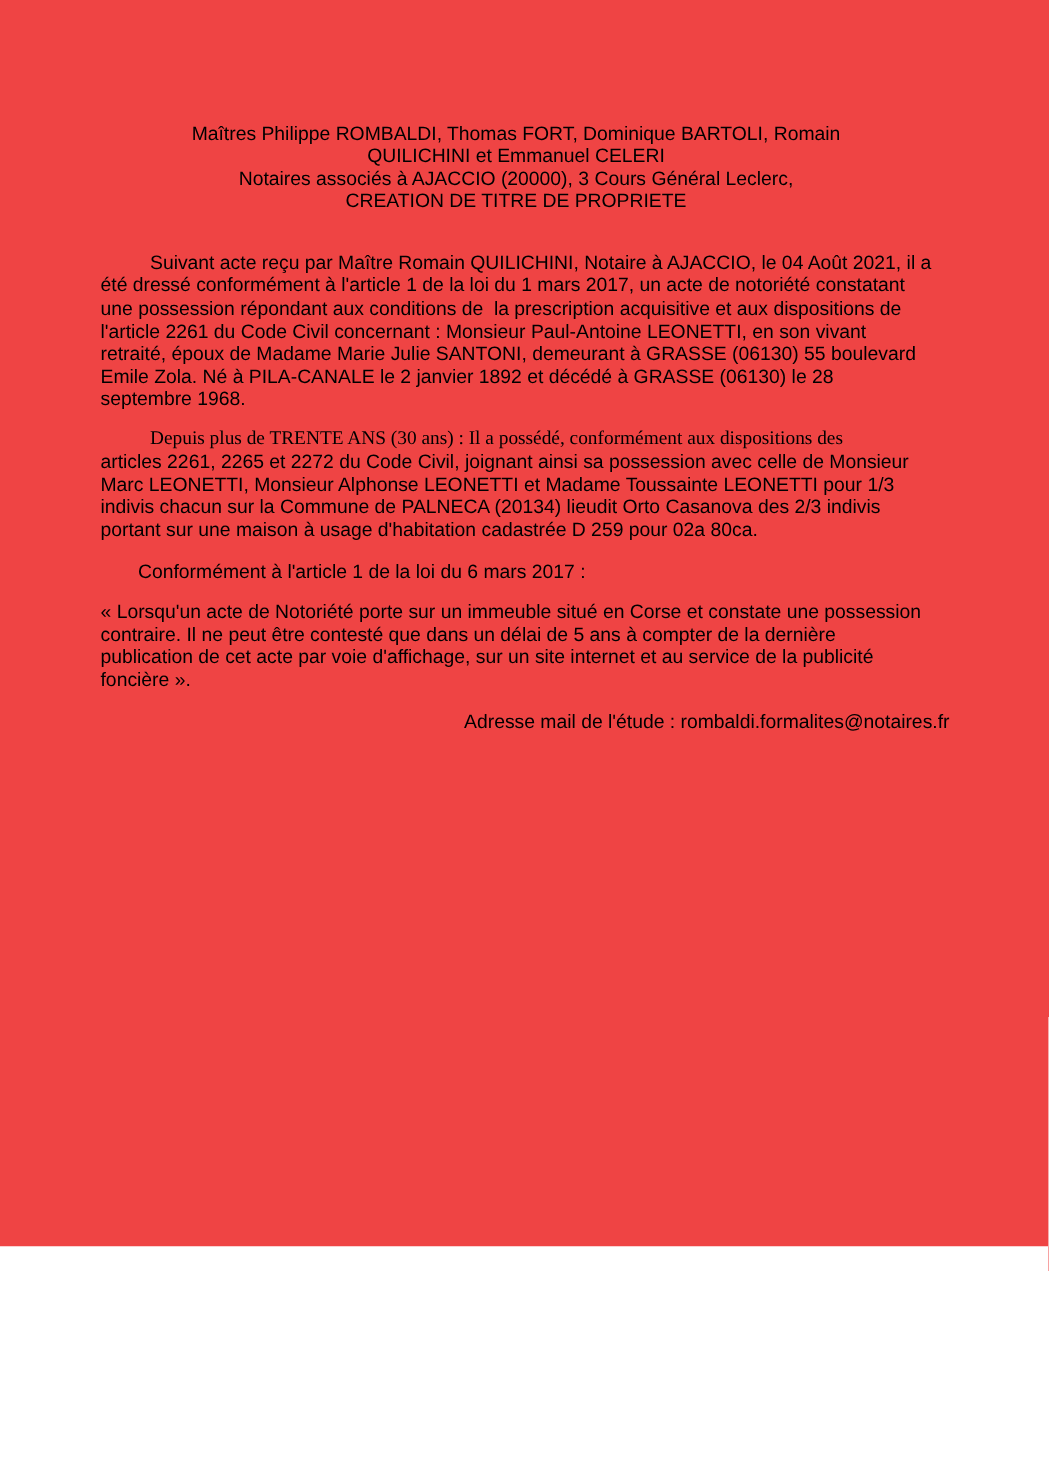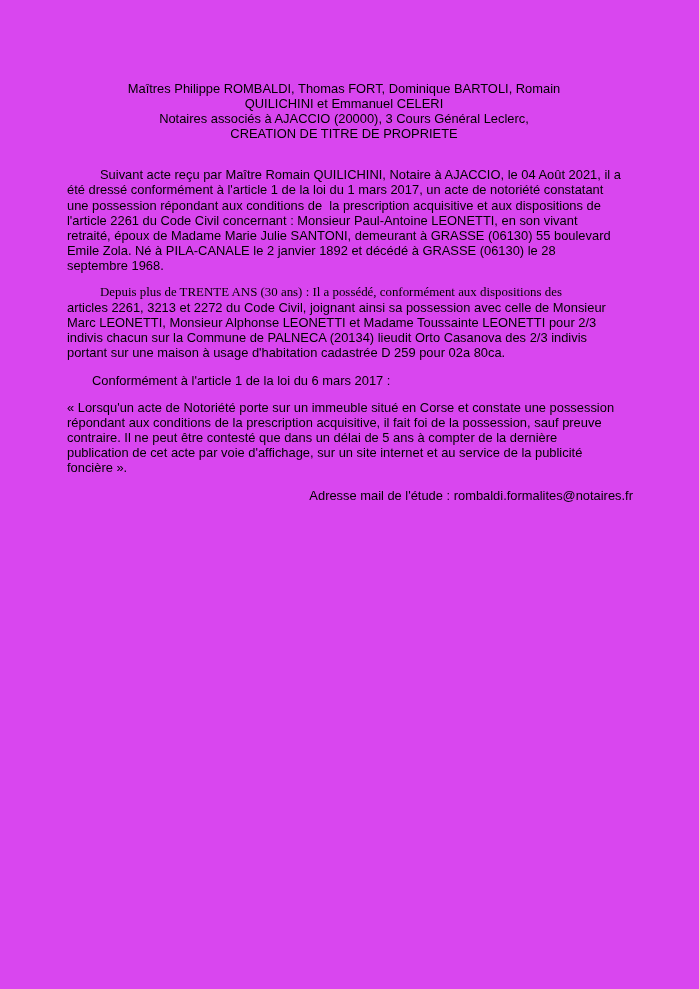--- a/index.html
+++ b/index.html
@@ -10,8 +10,8 @@
   .page {
     position: relative;
     width: 699px;
-    height: 989px;
-    background: #d946ef;
+    height: 831px;
+    background: #ef4444;
     color: #000000;
     font-family: "Liberation Sans", "DejaVu Sans", sans-serif;
     font-size: 12.9px;

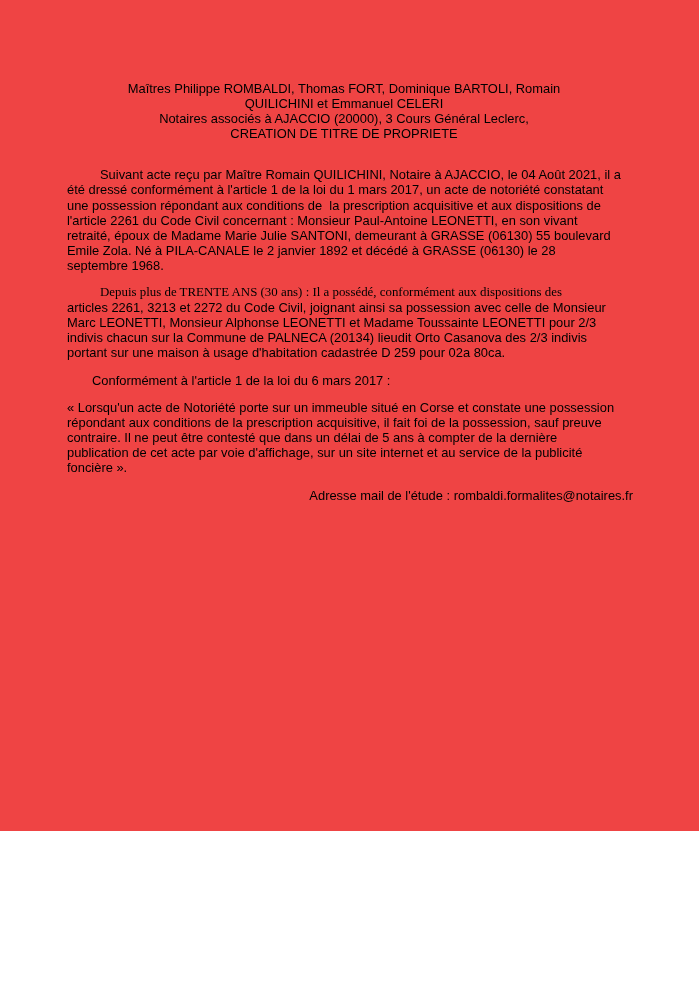--- a/index.html
+++ b/index.html
@@ -70,7 +70,7 @@
       </div>
       <div class="paragraph">
         <div class="line" style="padding-left: 33px; font-family: Liberation Serif, serif;">Depuis plus de TRENTE ANS (30 ans) : Il a possédé, conformément aux dispositions des</div>
-        <div class="line">articles 2261, 3213 et 2272 du Code Civil, joignant ainsi sa possession avec celle de Monsieur</div>
+        <div class="line">articles 2261, 2265 et 2272 du Code Civil, joignant ainsi sa possession avec celle de Monsieur</div>
         <div class="line">Marc LEONETTI, Monsieur Alphonse LEONETTI et Madame Toussainte LEONETTI pour 2/3</div>
         <div class="line">indivis chacun sur la Commune de PALNECA (20134) lieudit Orto Casanova des 2/3 indivis</div>
         <div class="line">portant sur une maison à usage d'habitation cadastrée D 259 pour 02a 80ca.</div>

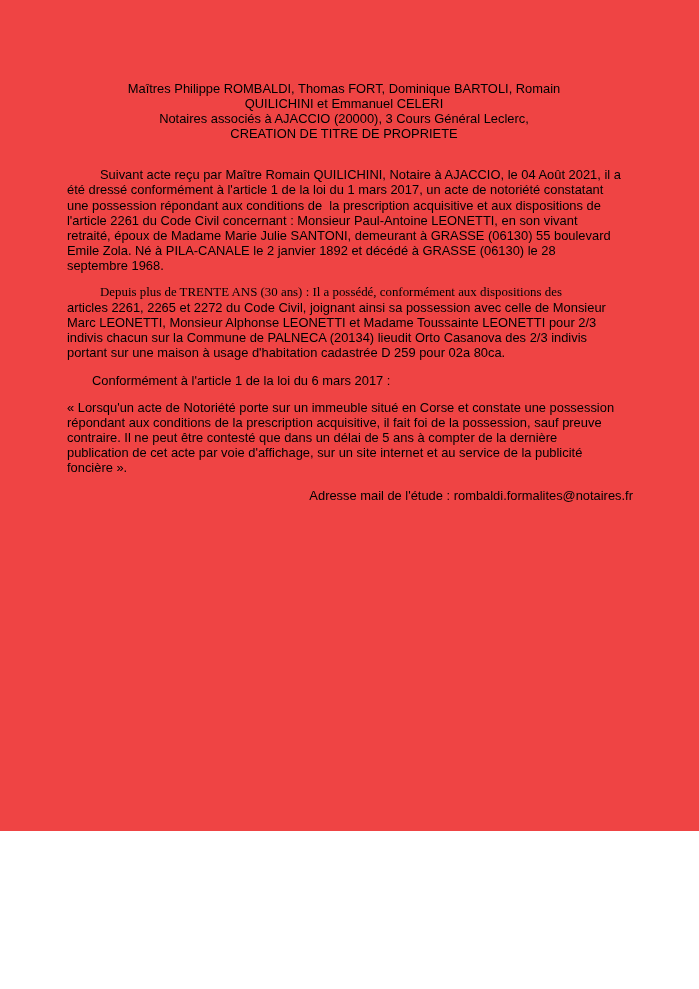--- a/index.html
+++ b/index.html
@@ -71,7 +71,7 @@
       <div class="paragraph">
         <div class="line" style="padding-left: 33px; font-family: Liberation Serif, serif;">Depuis plus de TRENTE ANS (30 ans) : Il a possédé, conformément aux dispositions des</div>
         <div class="line">articles 2261, 2265 et 2272 du Code Civil, joignant ainsi sa possession avec celle de Monsieur</div>
-        <div class="line">Marc LEONETTI, Monsieur Alphonse LEONETTI et Madame Toussainte LEONETTI pour 2/3</div>
+        <div class="line">Marc LEONETTI, Monsieur Alphonse LEONETTI et Madame Toussainte LEONETTI pour 1/3</div>
         <div class="line">indivis chacun sur la Commune de PALNECA (20134) lieudit Orto Casanova des 2/3 indivis</div>
         <div class="line">portant sur une maison à usage d'habitation cadastrée D 259 pour 02a 80ca.</div>
       </div>

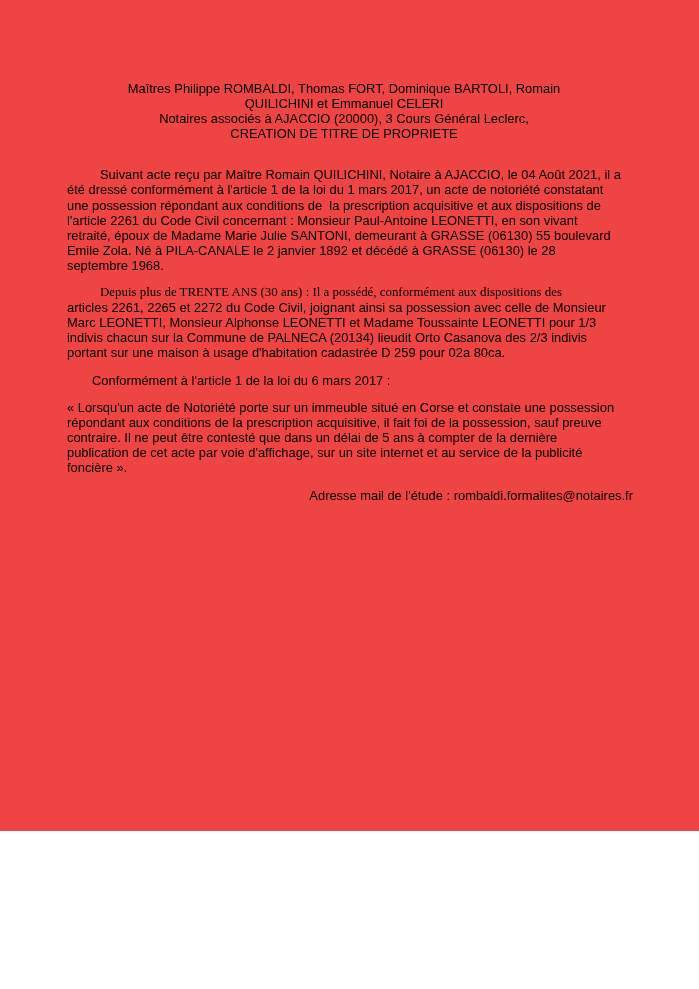--- a/index.html
+++ b/index.html
@@ -80,7 +80,6 @@
       </div>
       <div class="paragraph">
         <div class="line">« Lorsqu'un acte de Notoriété porte sur un immeuble situé en Corse et constate une possession</div>
-        <div class="line">répondant aux conditions de la prescription acquisitive, il fait foi de la possession, sauf preuve</div>
         <div class="line">contraire. Il ne peut être contesté que dans un délai de 5 ans à compter de la dernière</div>
         <div class="line">publication de cet acte par voie d'affichage, sur un site internet et au service de la publicité</div>
         <div class="line">foncière ».</div>

